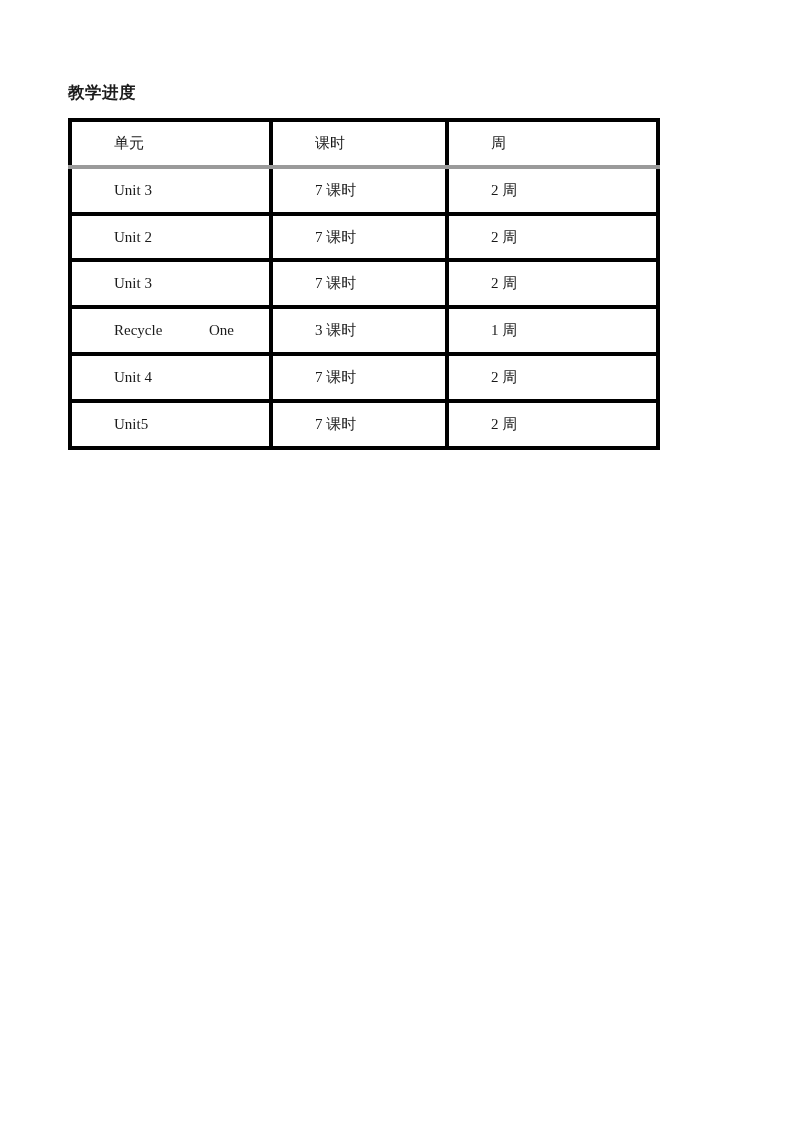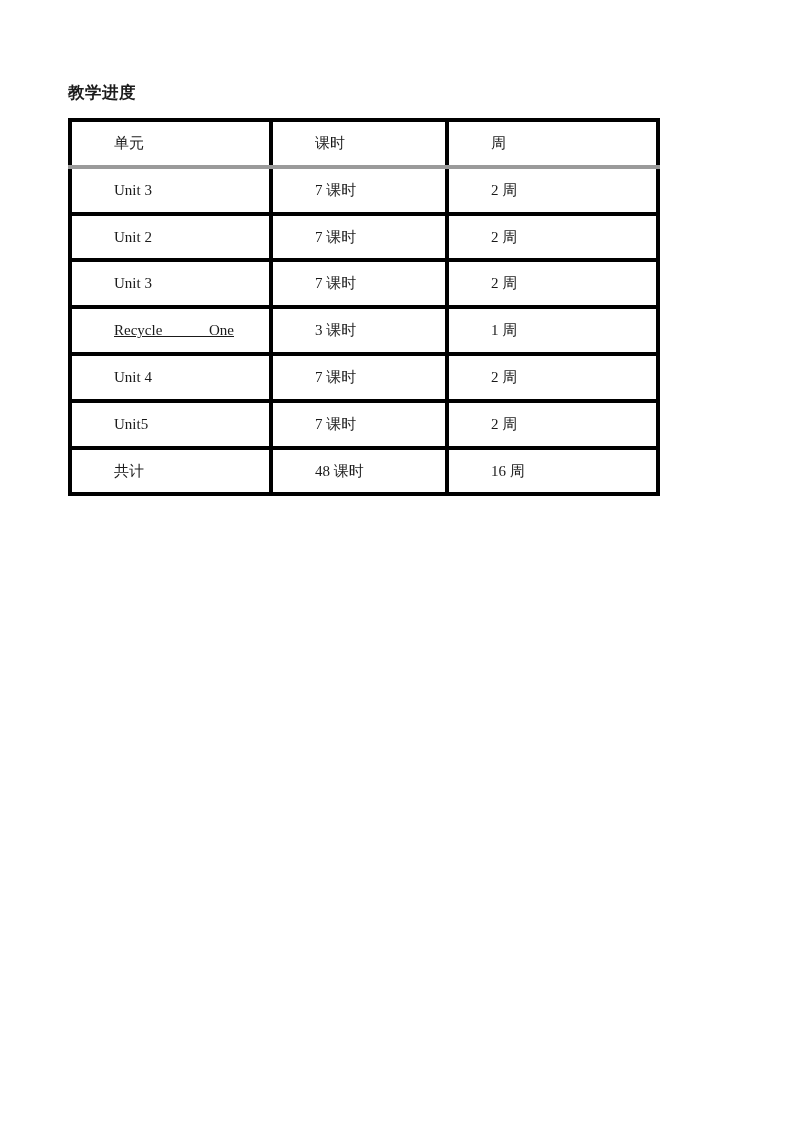--- a/index.html
+++ b/index.html
@@ -78,7 +78,6 @@
     text-align: justify;
     text-align-last: justify;
     white-space: normal;
-    text-decoration: underline;
   }
 </style>
 </head>

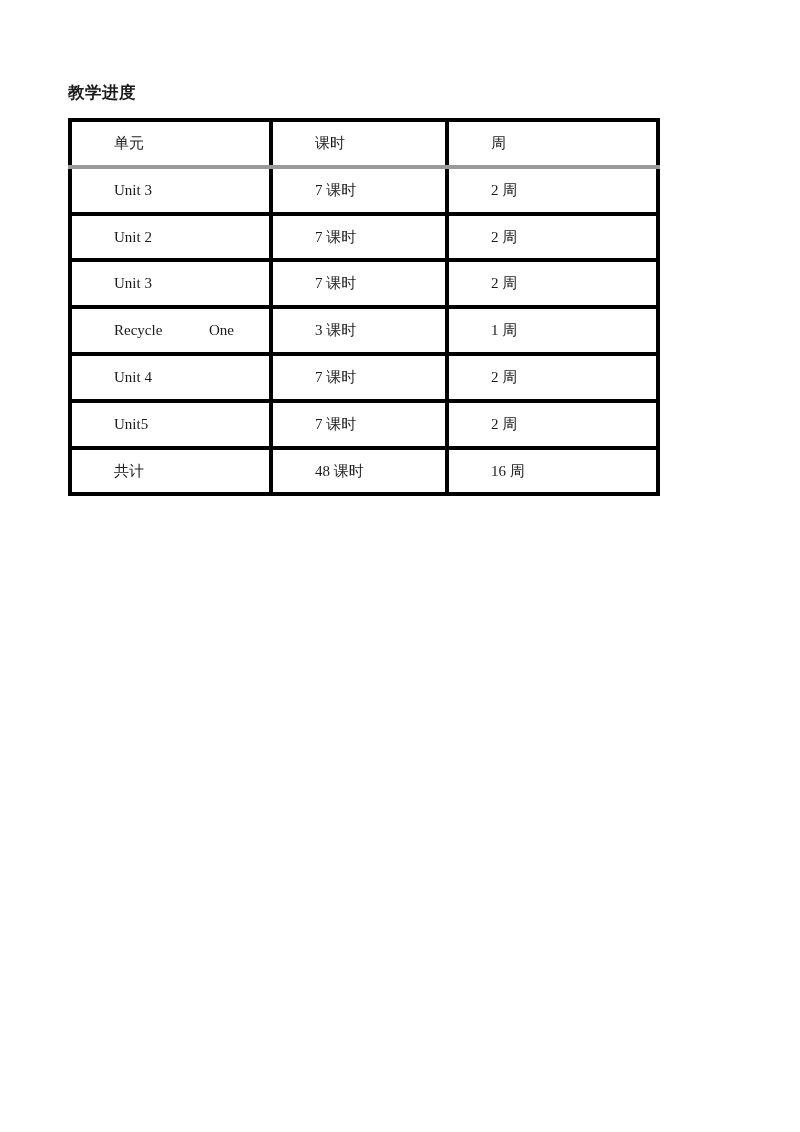--- a/index.html
+++ b/index.html
@@ -133,11 +133,6 @@
           <td>7 课时</td>
           <td>2 周</td>
         </tr>
-        <tr class="lt">
-          <td>共计</td>
-          <td>48 课时</td>
-          <td>16 周</td>
-        </tr>
       </tbody>
   </table>
 

